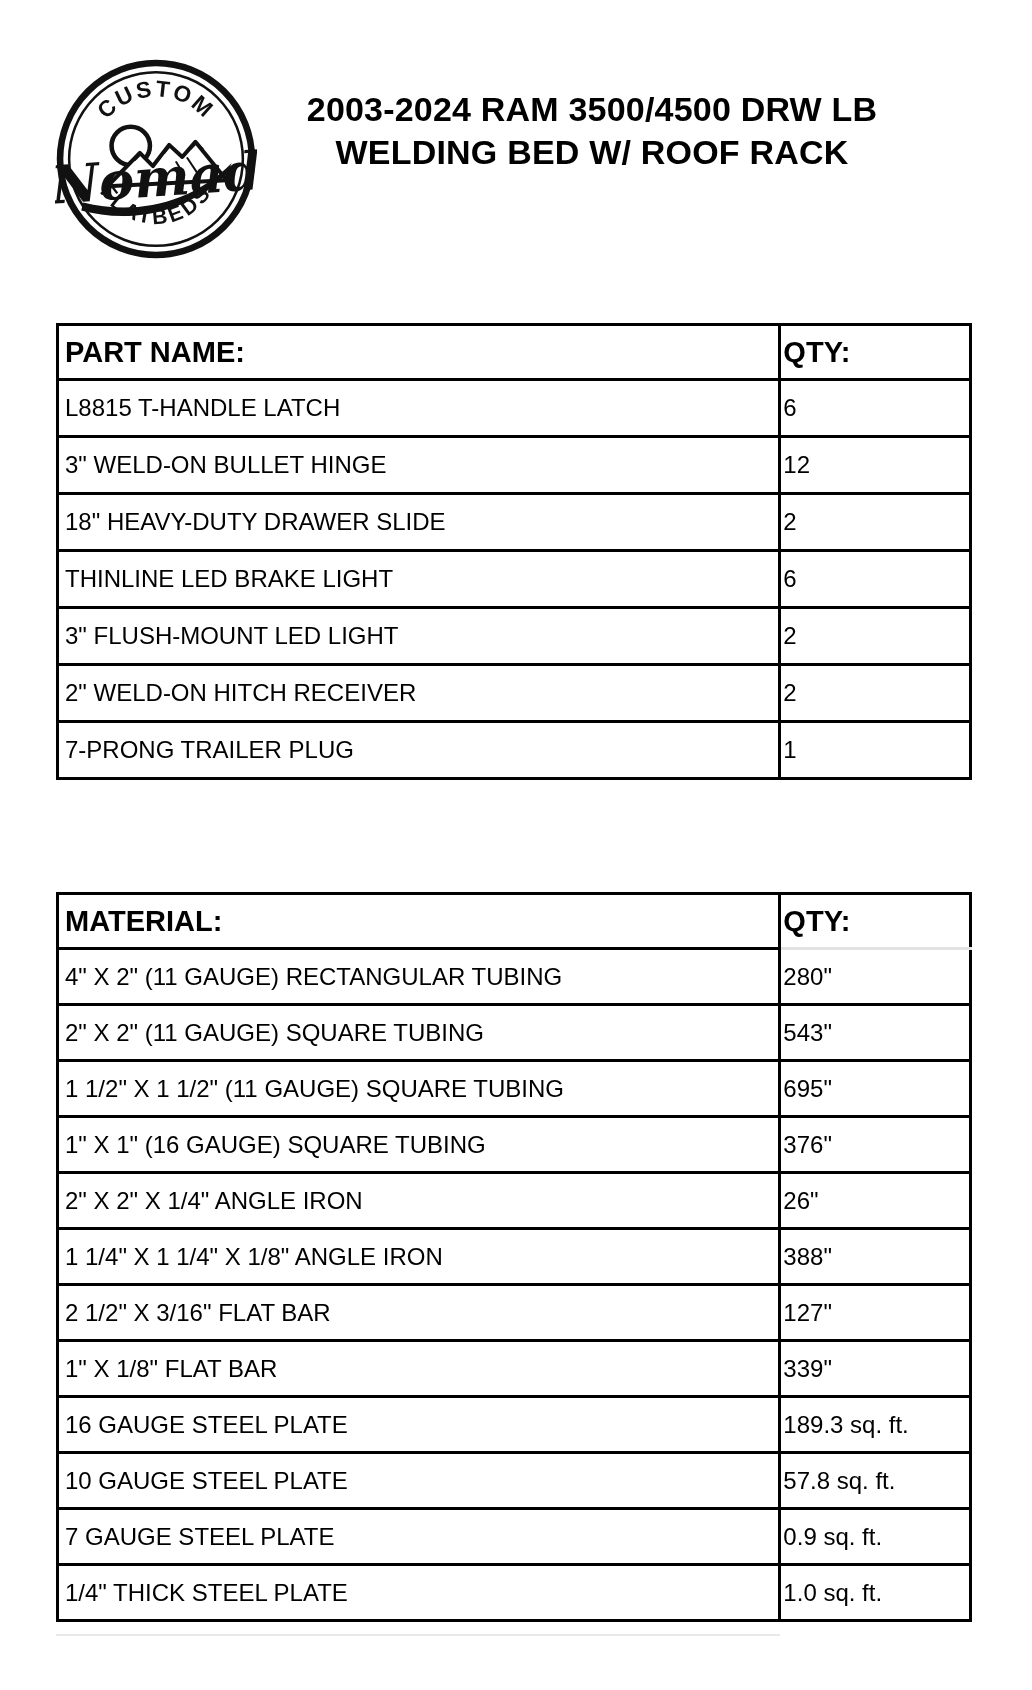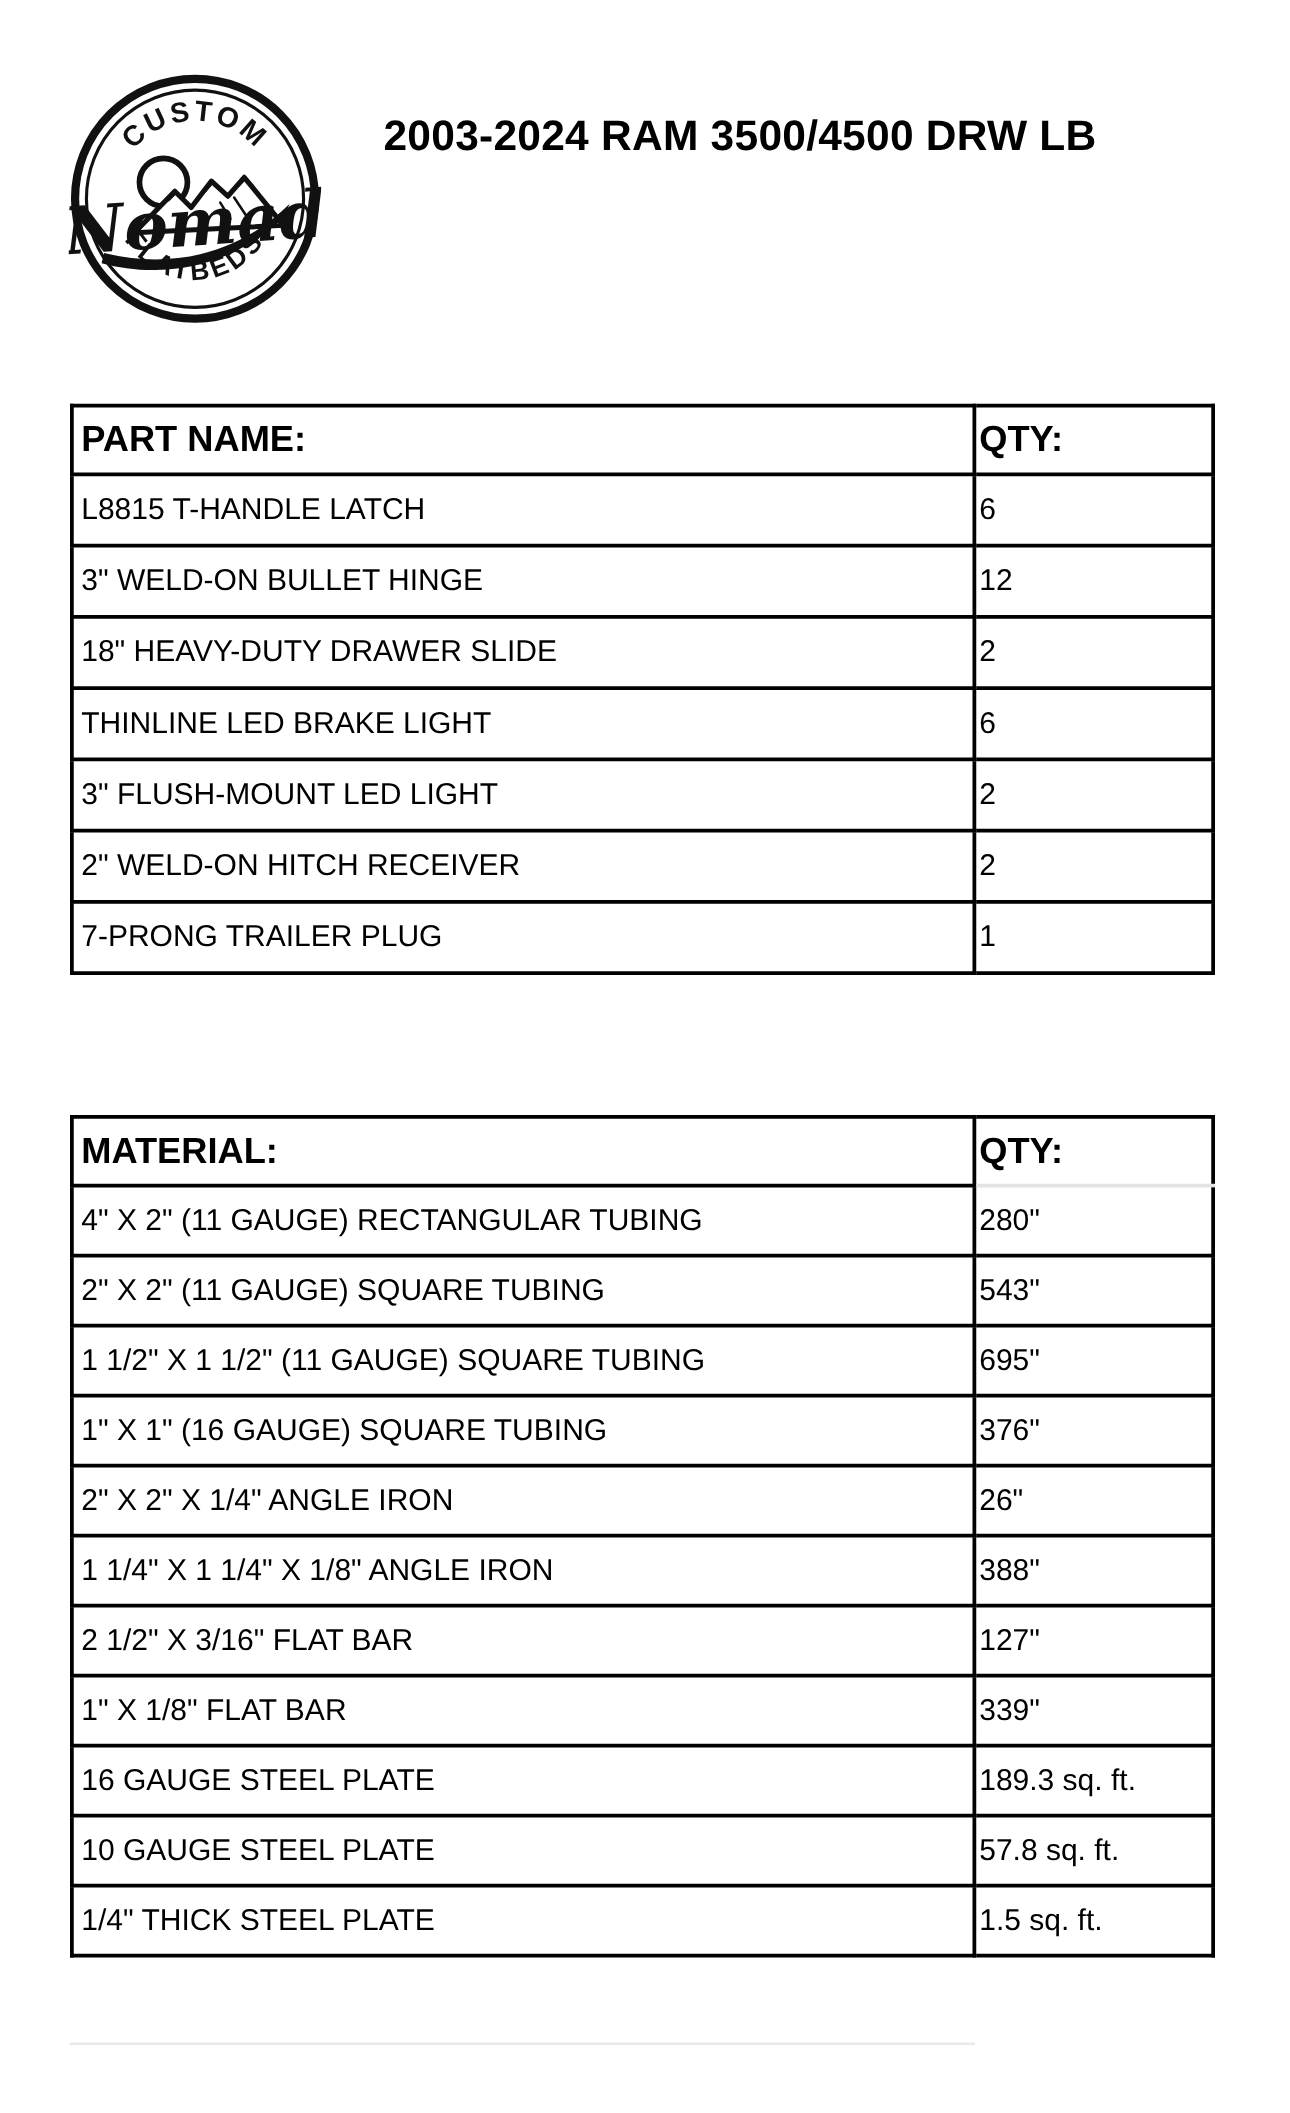--- a/index.html
+++ b/index.html
@@ -86,6 +86,7 @@
 
 <div class="title">
   <div>2003-2024 RAM 3500/4500 DRW LB</div>
+  <div>WELDING BED W/ ROOF RACK</div>
 </div>
 
 <table class="sheet" id="parts-table">

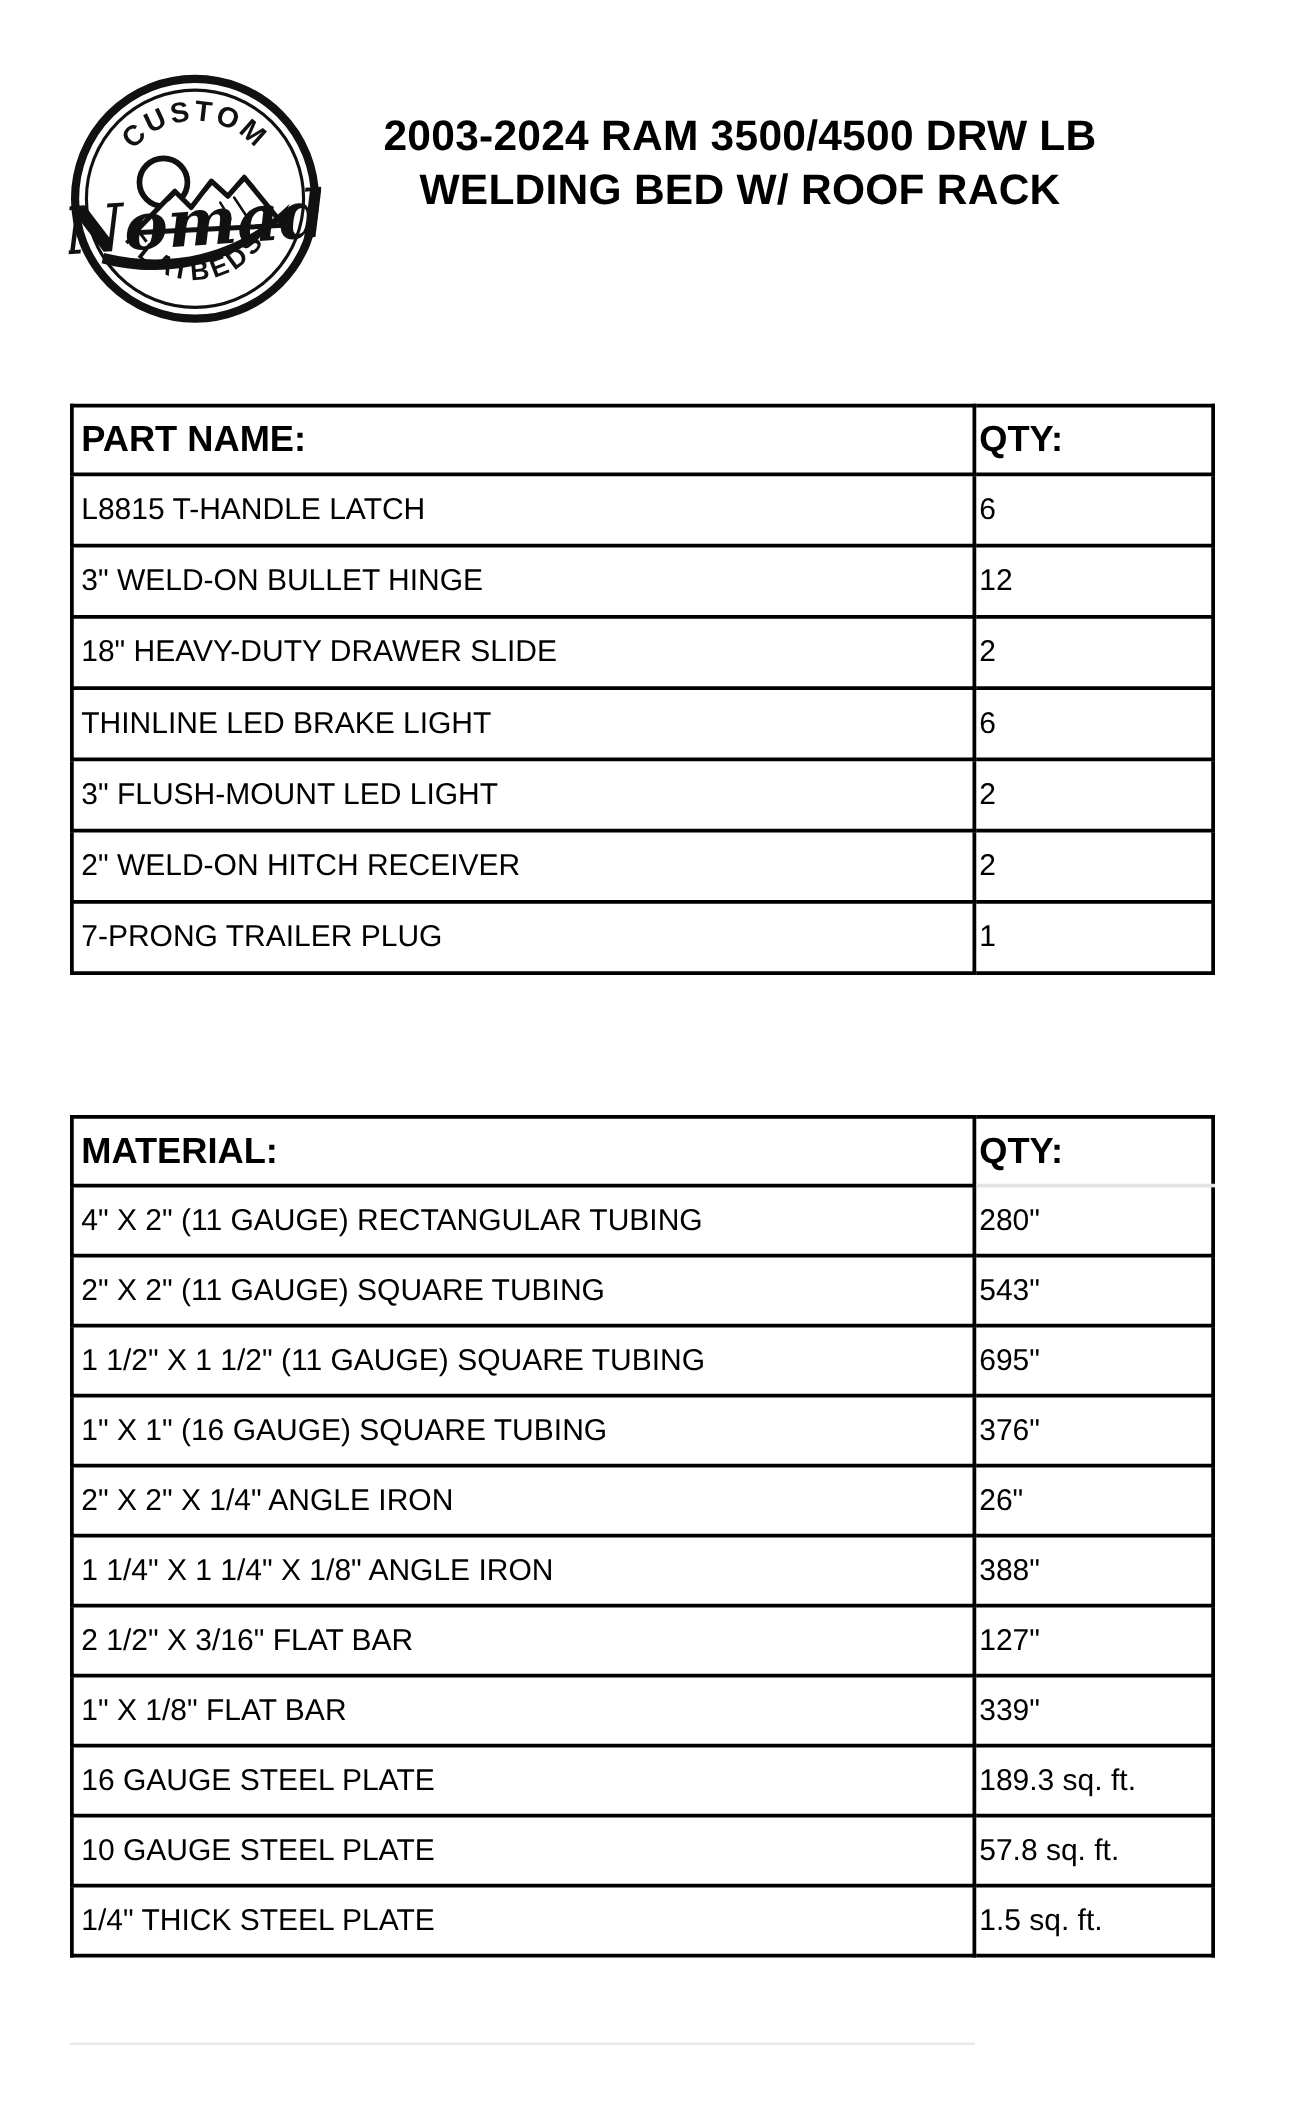--- a/index.html
+++ b/index.html
@@ -185,6 +185,10 @@
         <td class="qty">57.8 sq. ft.</td>
       </tr>
       <tr>
+        <td class="name">7 GAUGE STEEL PLATE</td>
+        <td class="qty">0.9 sq. ft.</td>
+      </tr>
+      <tr>
         <td class="name">1/4" THICK STEEL PLATE</td>
         <td class="qty">1.5 sq. ft.</td>
       </tr>

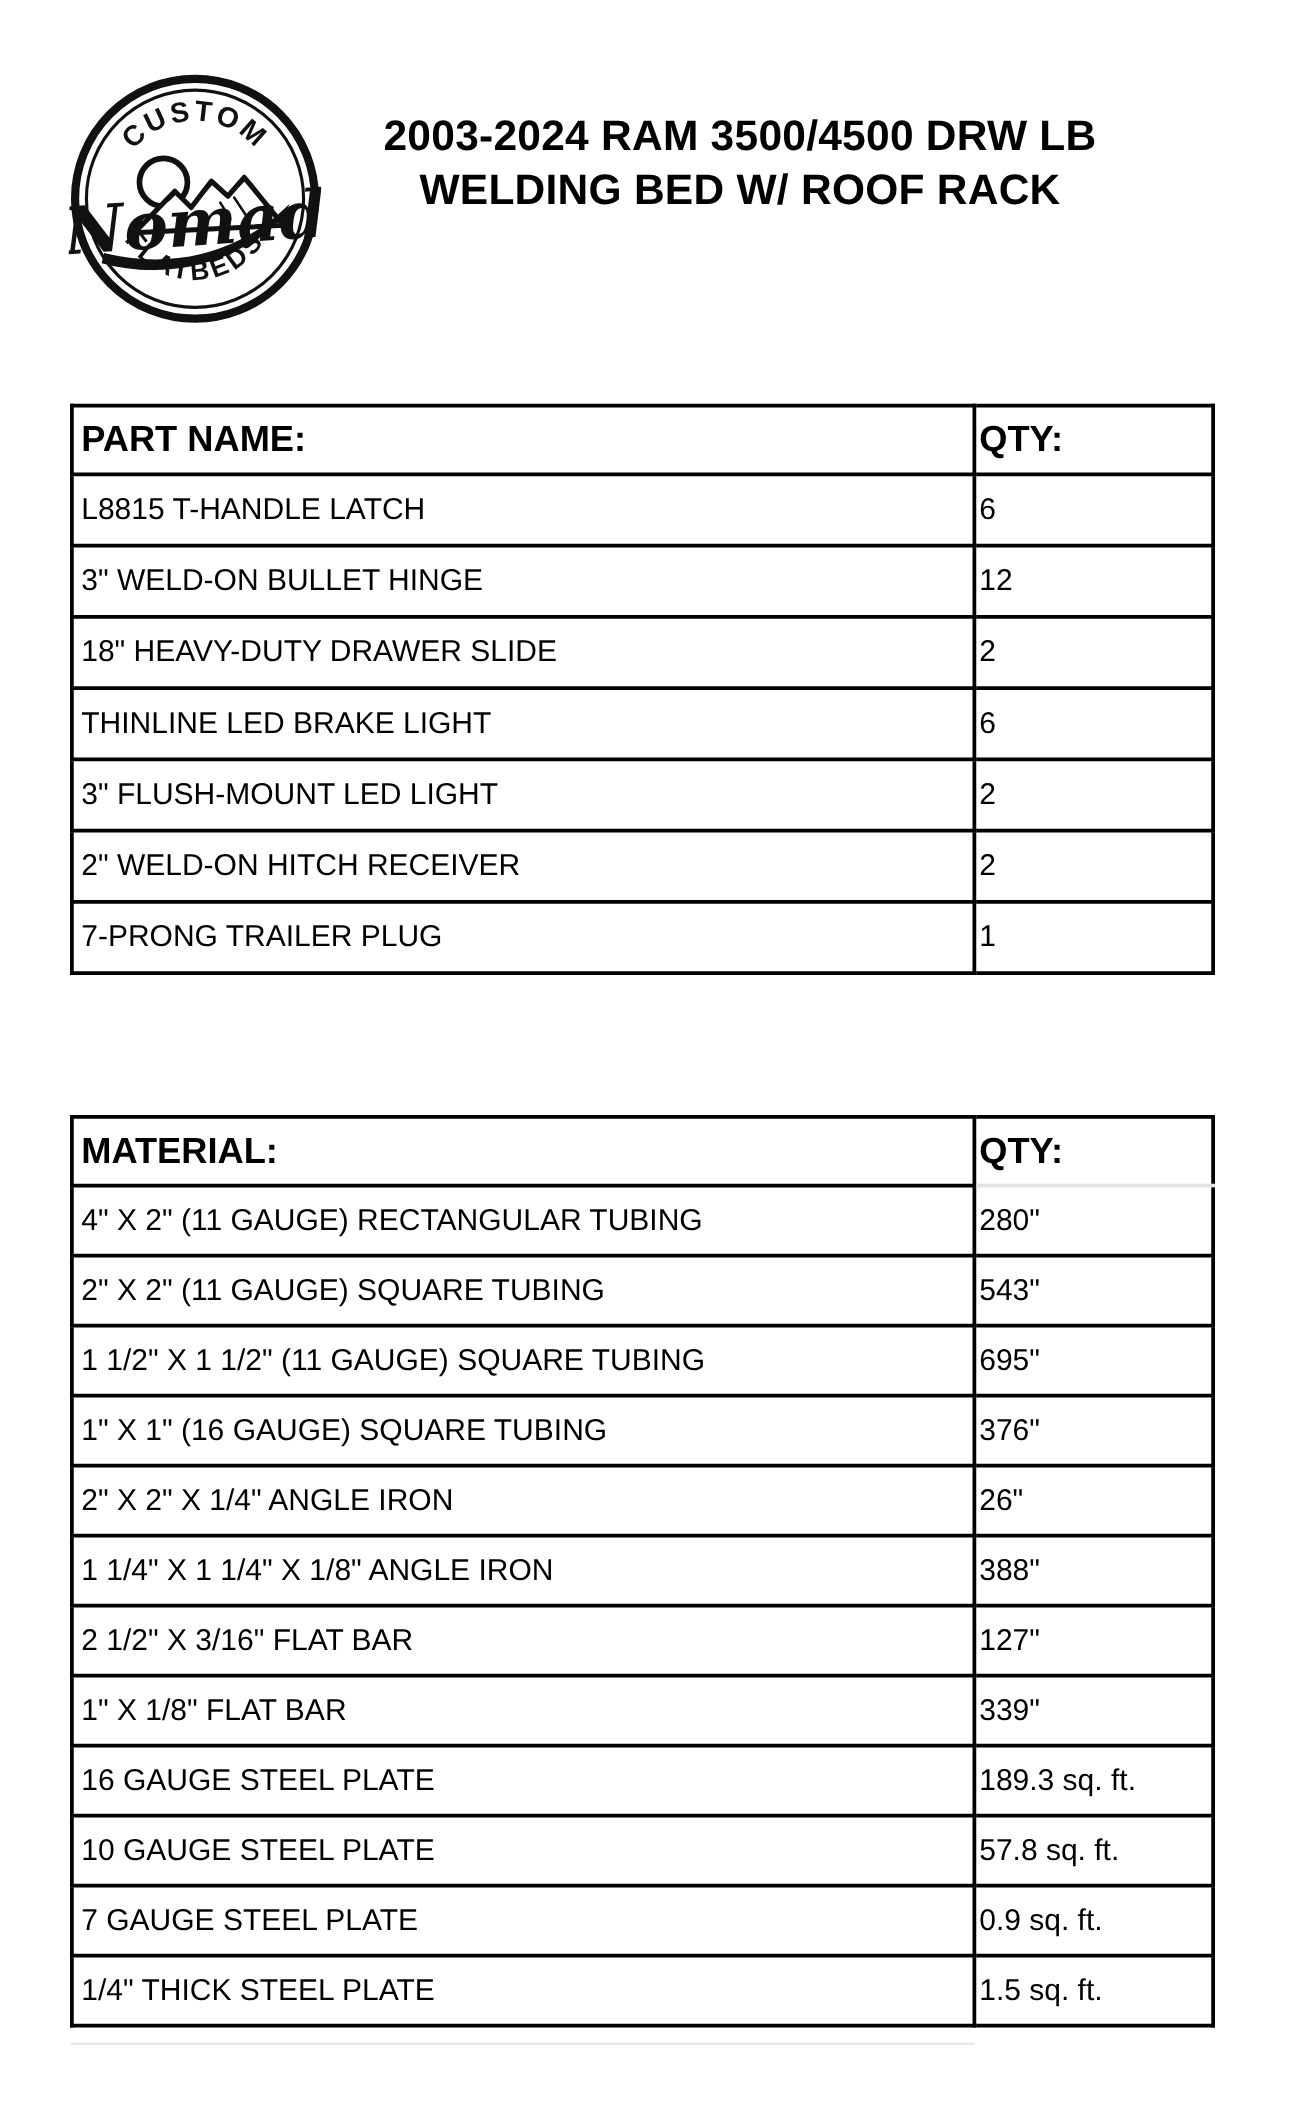--- a/index.html
+++ b/index.html
@@ -190,7 +190,7 @@
       </tr>
       <tr>
         <td class="name">1/4" THICK STEEL PLATE</td>
-        <td class="qty">1.5 sq. ft.</td>
+        <td class="qty">1.0 sq. ft.</td>
       </tr>
     </tbody>
 </table>

